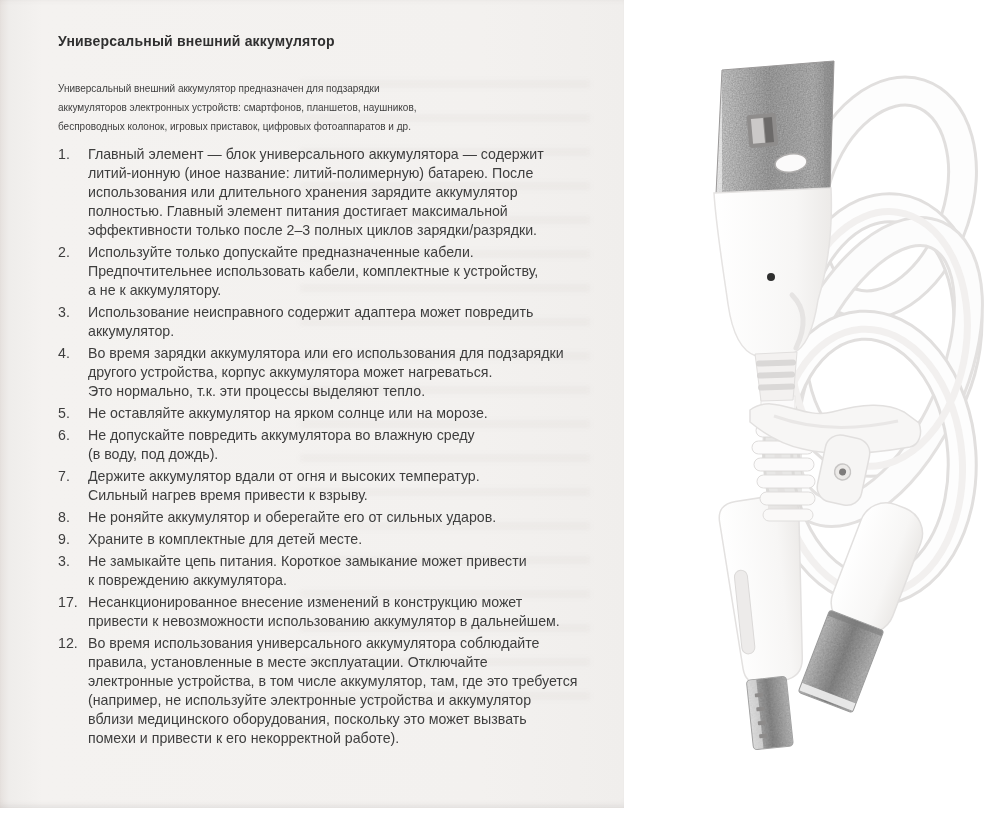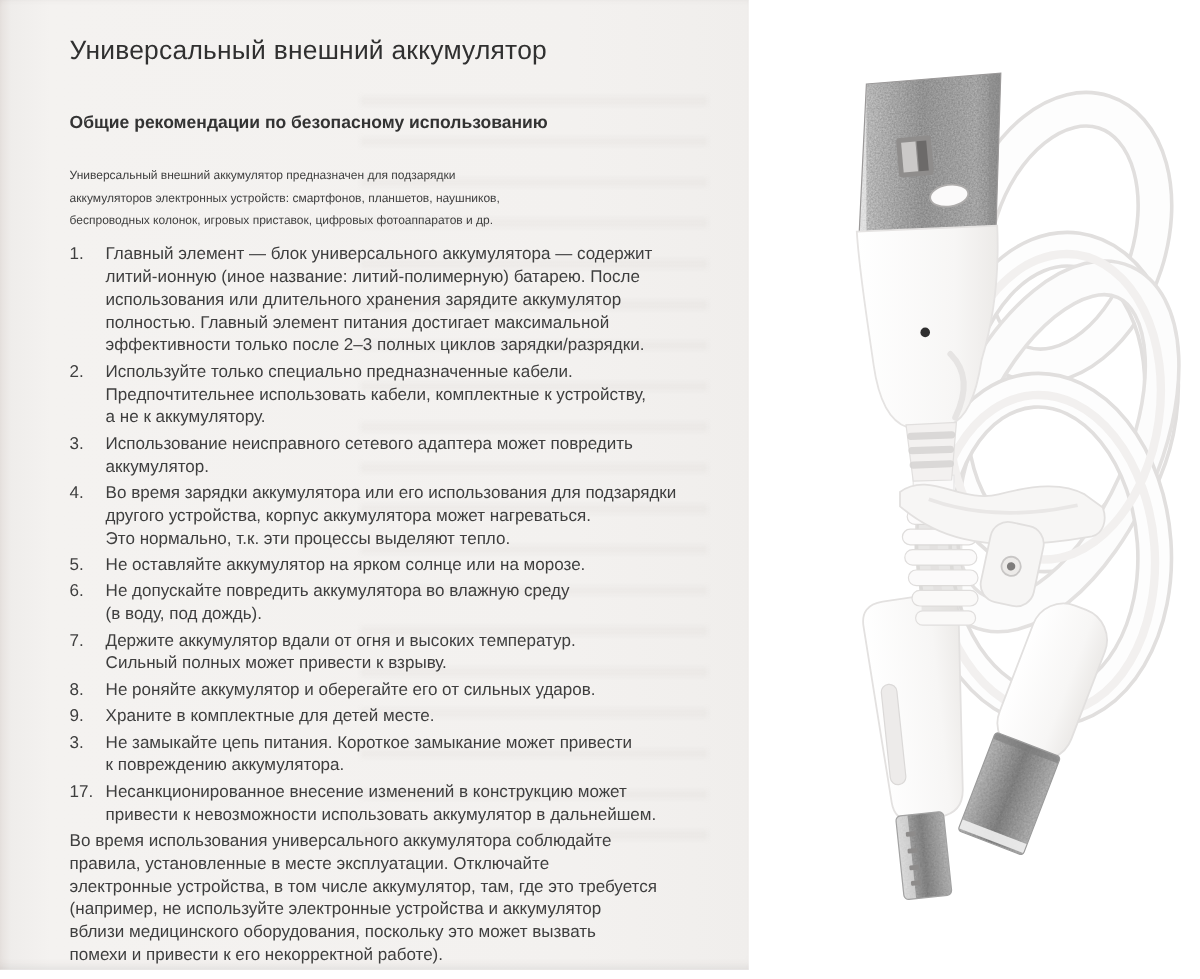--- a/index.html
+++ b/index.html
@@ -18,7 +18,7 @@
     position:absolute;left:58px;top:28px;width:520px;color:#3e3e3e;
   }
   .doc-title{
-    margin:0;font-size:22px;line-height:27px;font-weight:400;color:#303030;letter-spacing:.2px;
+    margin:0;font-size:14px;line-height:27px;font-weight:700;color:#303030;letter-spacing:.2px;
   }
   .doc-subtitle{
     margin:39px 0 0;font-size:14.6px;line-height:19px;font-weight:700;color:#333333;

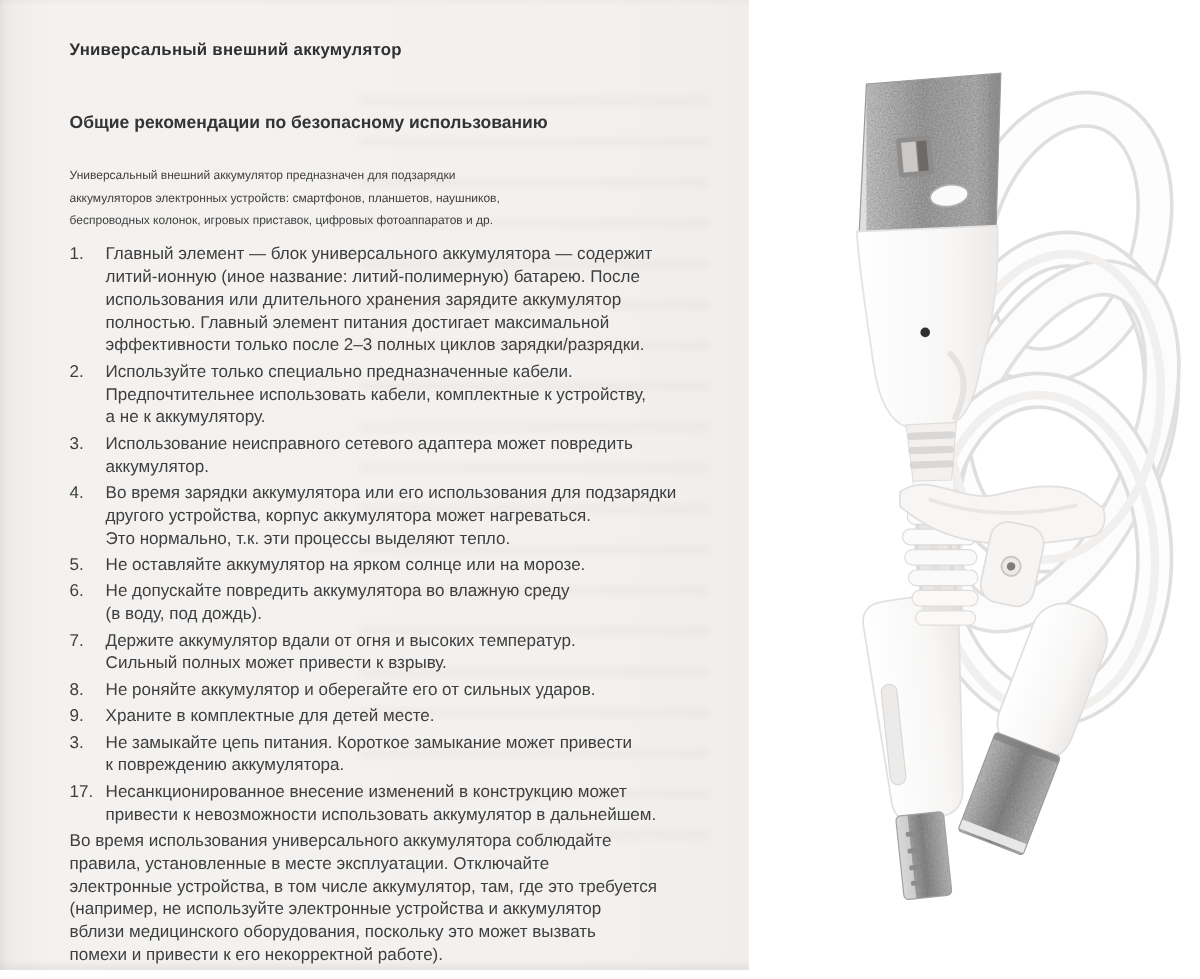--- a/index.html
+++ b/index.html
@@ -54,7 +54,6 @@
   <div class="bleed"></div>
   <div class="content">
     <h1 class="doc-title">Универсальный внешний аккумулятор</h1>
-    <h2 class="doc-subtitle">Общие рекомендации по безопасному использованию</h2>
     <p class="doc-intro">Универсальный внешний аккумулятор предназначен для подзарядки
 аккумуляторов электронных устройств: смартфонов, планшетов, наушников,
 беспроводных колонок, игровых приставок, цифровых фотоаппаратов и др.</p>

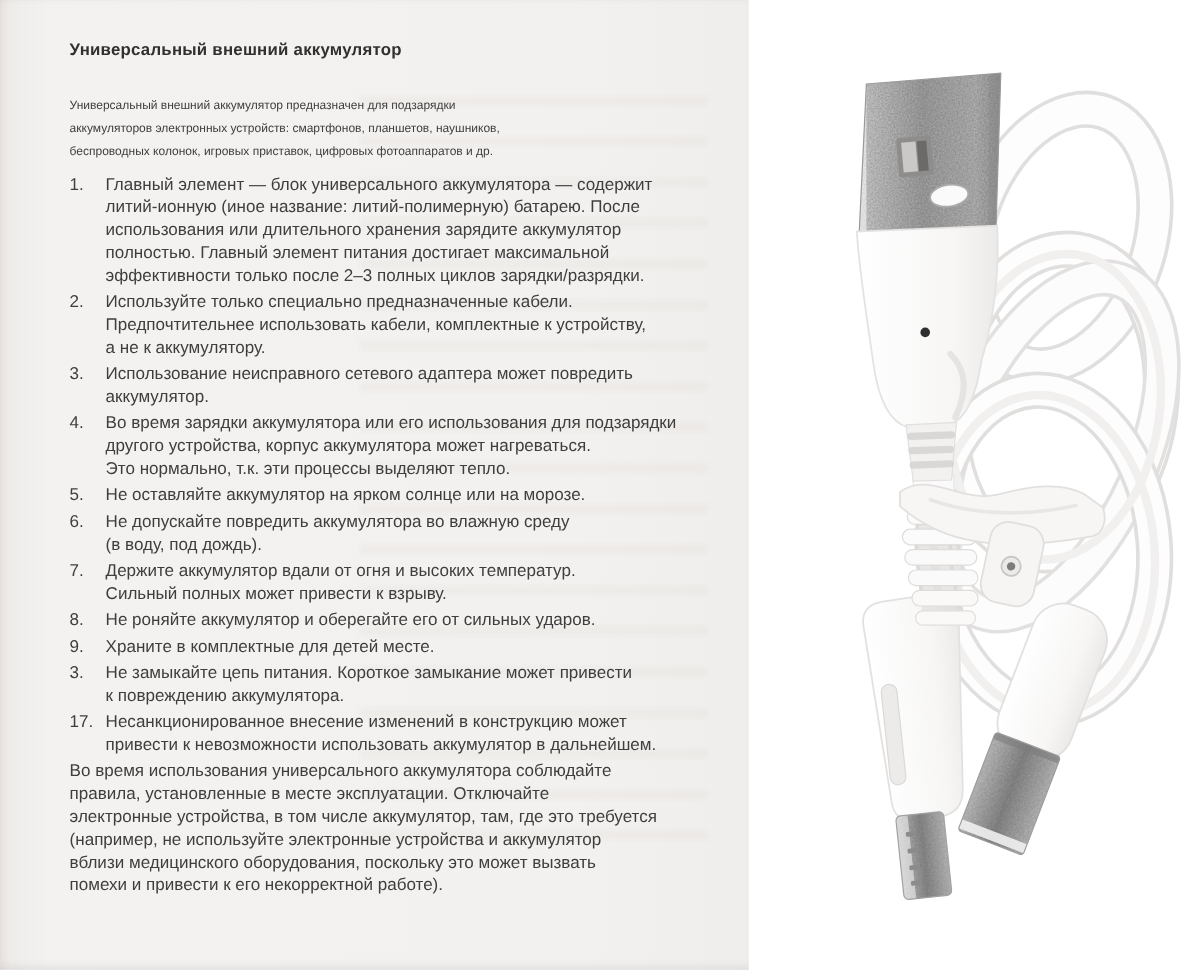--- a/index.html
+++ b/index.html
@@ -68,7 +68,7 @@
         </li>
       <li class="doc-item">
           <span class="num">2.</span>
-          <span class="itext">Используйте только специально предназначенные кабели.
+          <span class="itext">Используйте только допускайте предназначенные кабели.
 Предпочтительнее использовать кабели, комплектные к устройству,
 а не к аккумулятору.</span>
         </li>

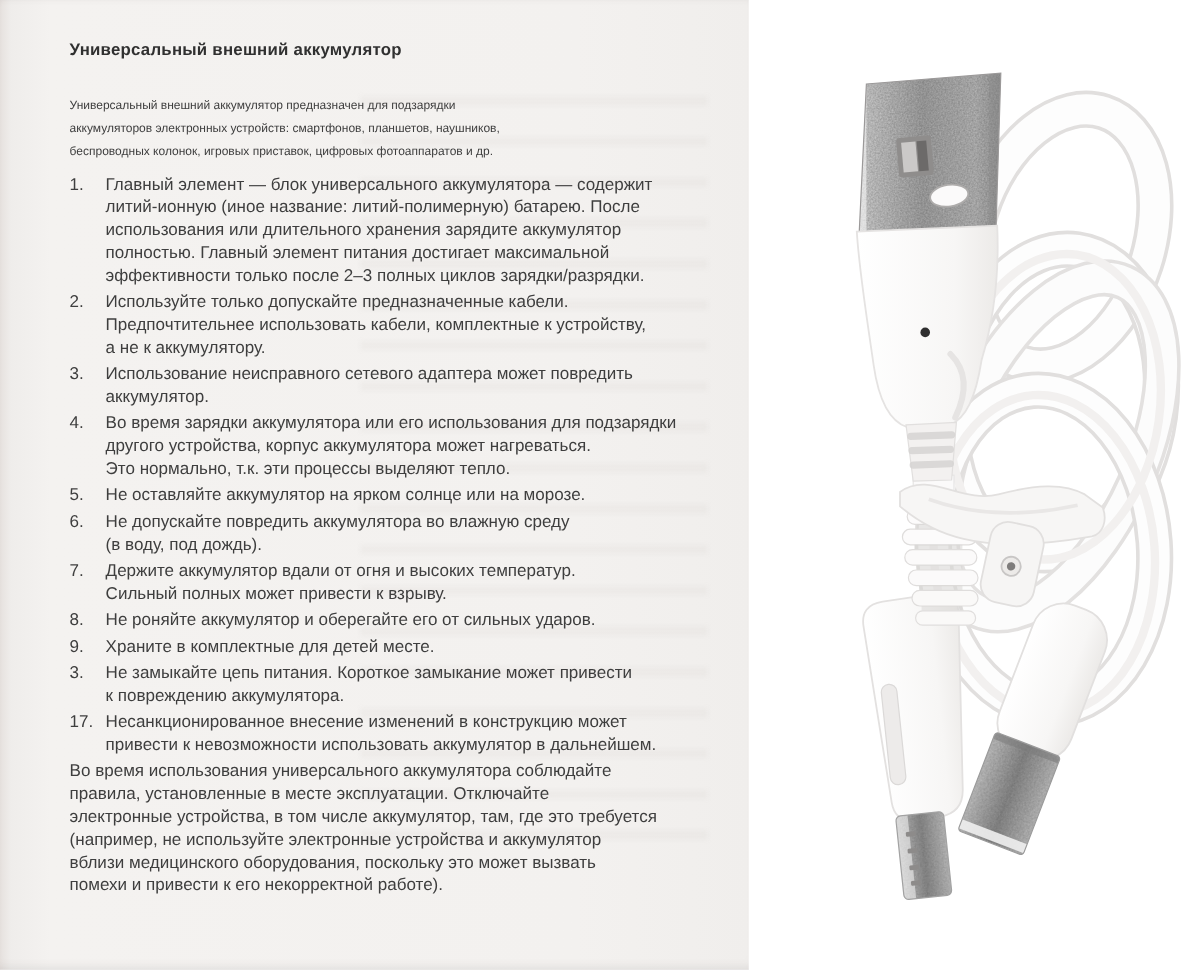--- a/index.html
+++ b/index.html
@@ -74,7 +74,7 @@
         </li>
       <li class="doc-item">
           <span class="num">3.</span>
-          <span class="itext">Использование неисправного сетевого адаптера может повредить
+          <span class="itext">Использование неисправного содержит адаптера может повредить
 аккумулятор.</span>
         </li>
       <li class="doc-item">

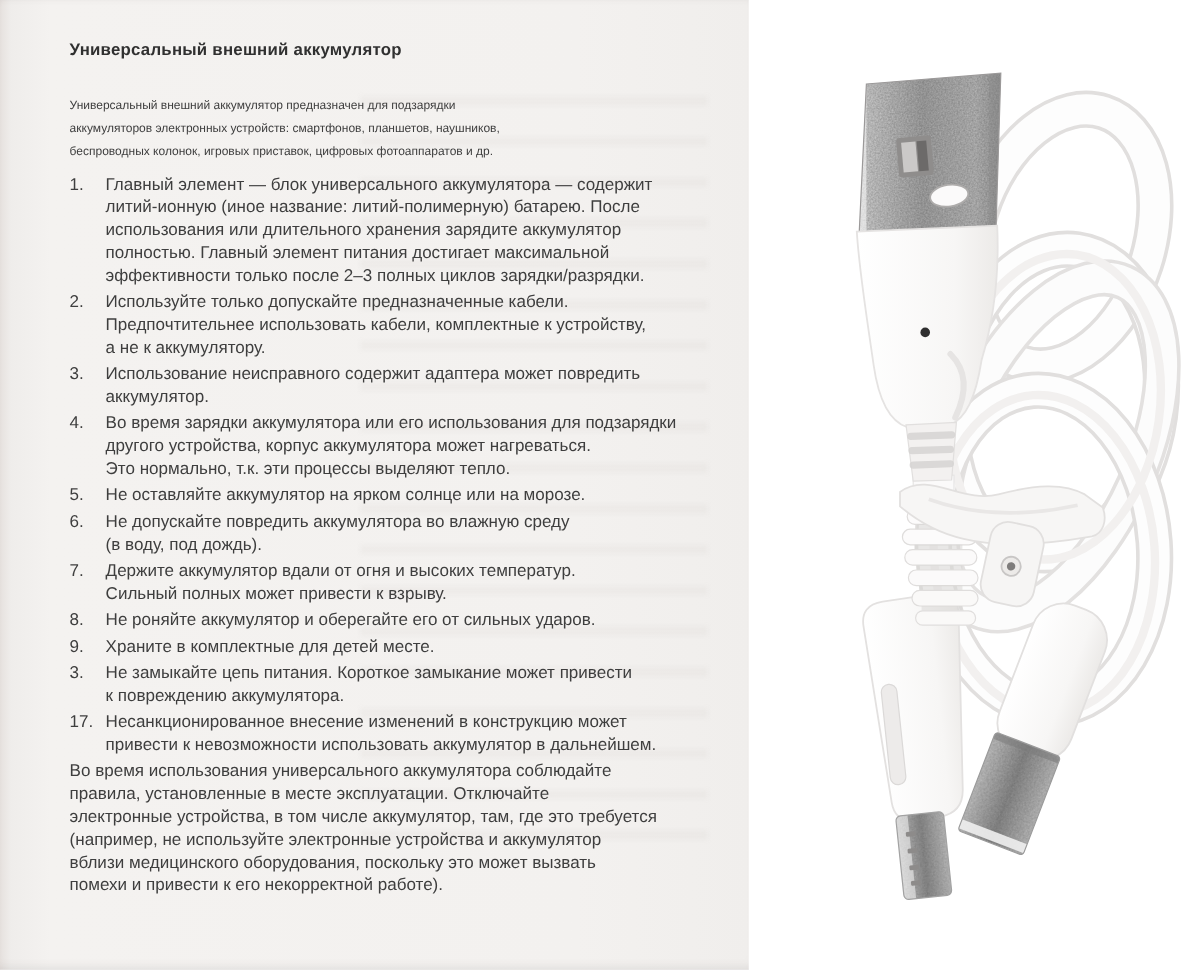--- a/index.html
+++ b/index.html
@@ -95,7 +95,7 @@
       <li class="doc-item">
           <span class="num">7.</span>
           <span class="itext">Держите аккумулятор вдали от огня и высоких температур.
-Сильный полных может привести к взрыву.</span>
+Сильный нагрев время привести к взрыву.</span>
         </li>
       <li class="doc-item">
           <span class="num">8.</span>

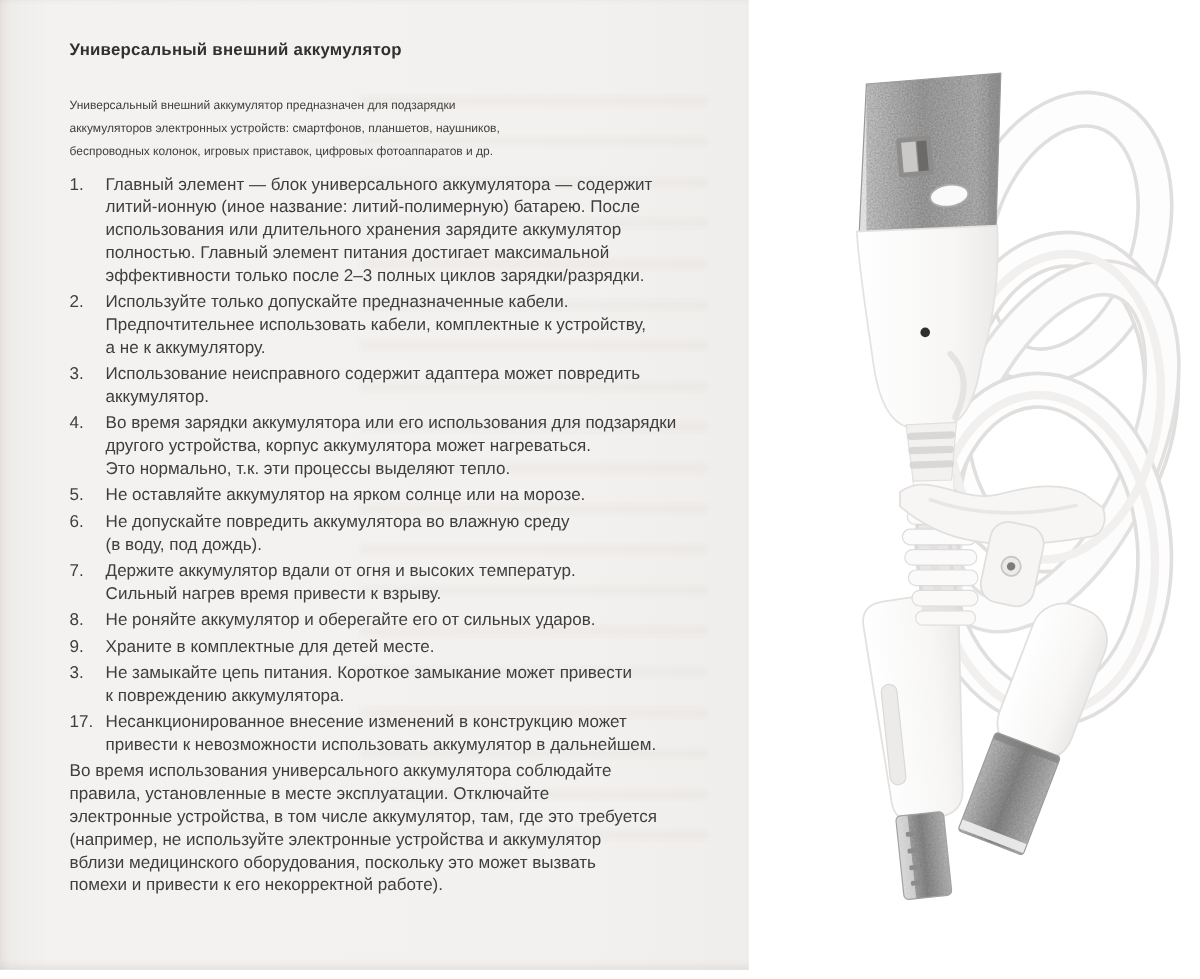--- a/index.html
+++ b/index.html
@@ -113,7 +113,7 @@
       <li class="doc-item">
           <span class="num">17.</span>
           <span class="itext">Несанкционированное внесение изменений в конструкцию может
-привести к невозможности использовать аккумулятор в дальнейшем.</span>
+привести к невозможности использованию аккумулятор в дальнейшем.</span>
         </li>
       <li class="doc-item">
           <span class="itext">Во время использования универсального аккумулятора соблюдайте

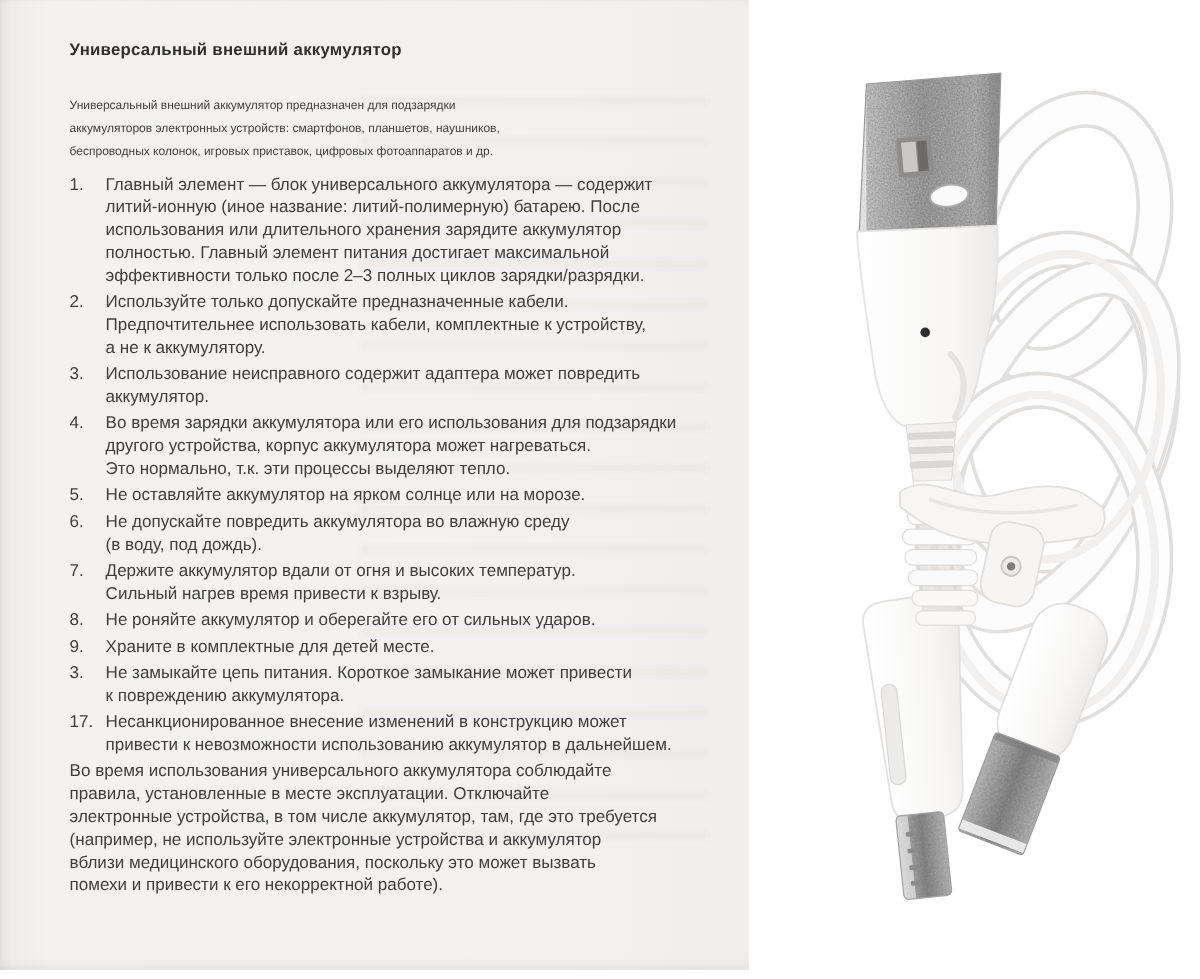--- a/index.html
+++ b/index.html
@@ -116,6 +116,7 @@
 привести к невозможности использованию аккумулятор в дальнейшем.</span>
         </li>
       <li class="doc-item">
+          <span class="num">12.</span>
           <span class="itext">Во время использования универсального аккумулятора соблюдайте
 правила, установленные в месте эксплуатации. Отключайте
 электронные устройства, в том числе аккумулятор, там, где это требуется

